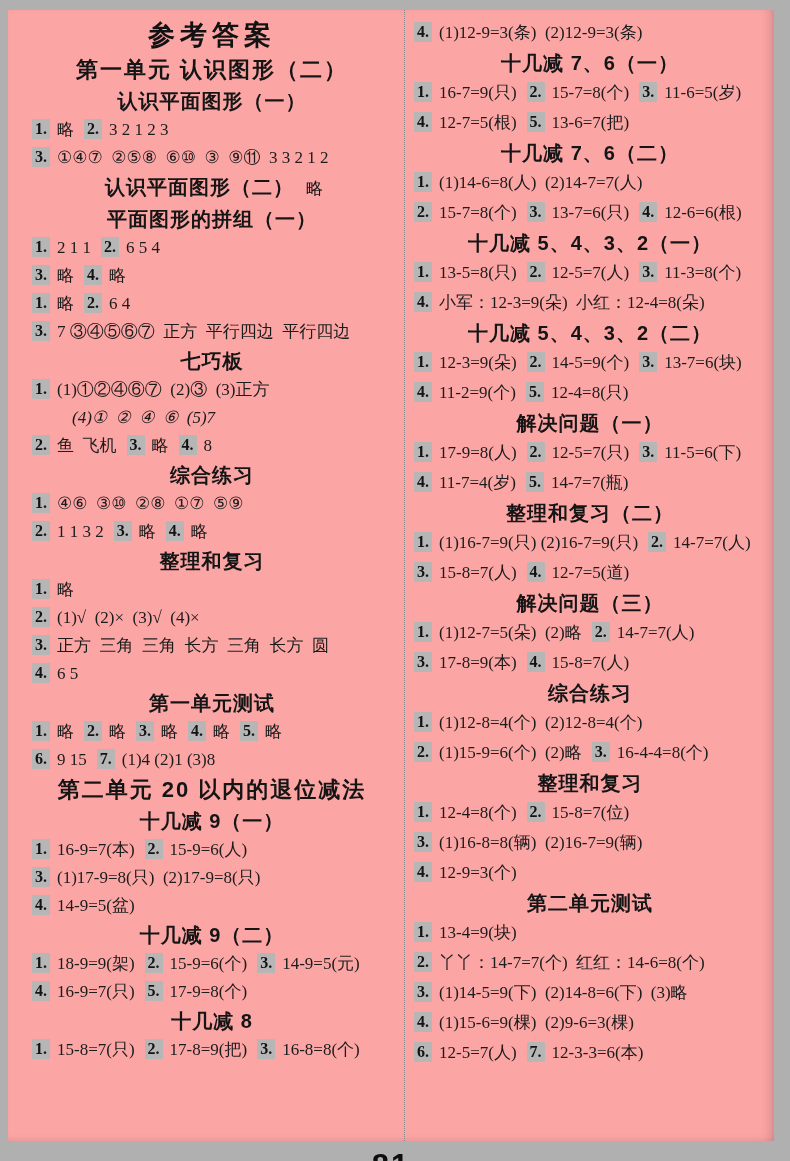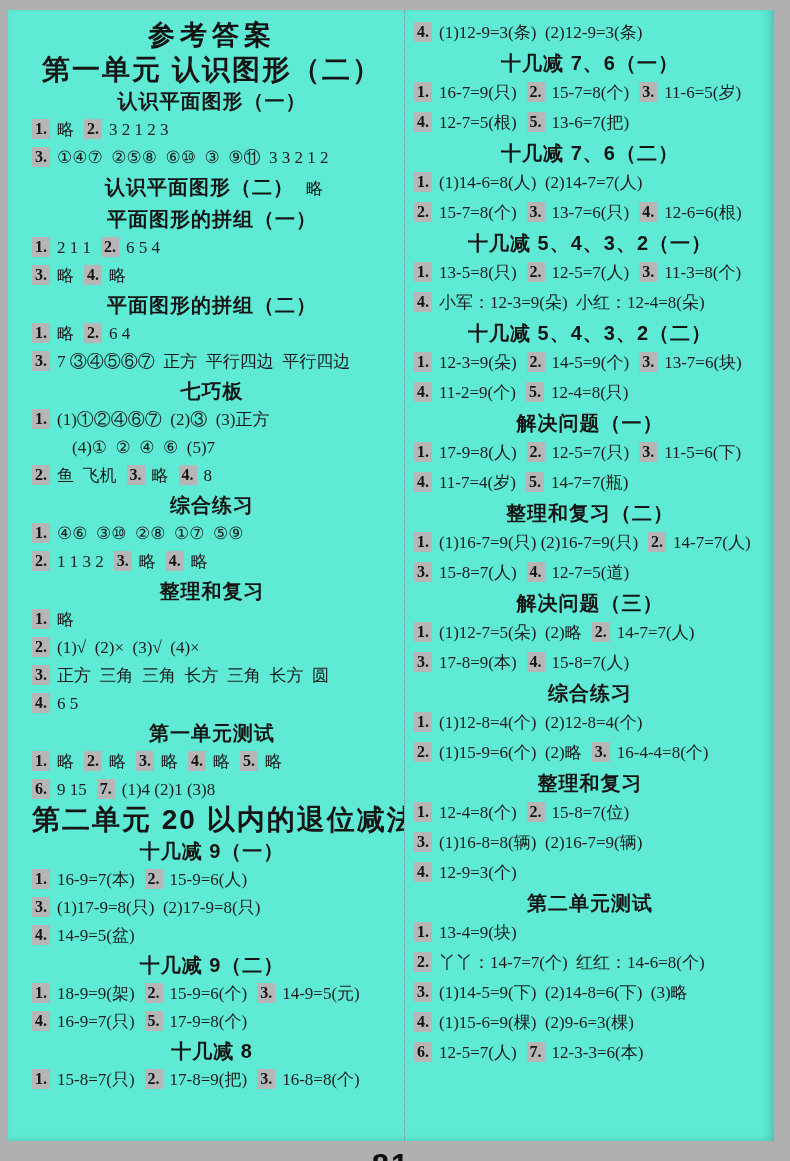--- a/index.html
+++ b/index.html
@@ -9,7 +9,7 @@
   }
   .page{
     position:absolute;top:10px;left:8px;width:766px;height:1131px;
-    background:#5eead4;
+    background:#fca5a5;
     box-shadow:inset -9px 0 12px -7px rgba(0,0,0,.20), inset 0 -5px 8px -5px rgba(0,0,0,.10);
   }
   .cols{display:flex;height:100%;}

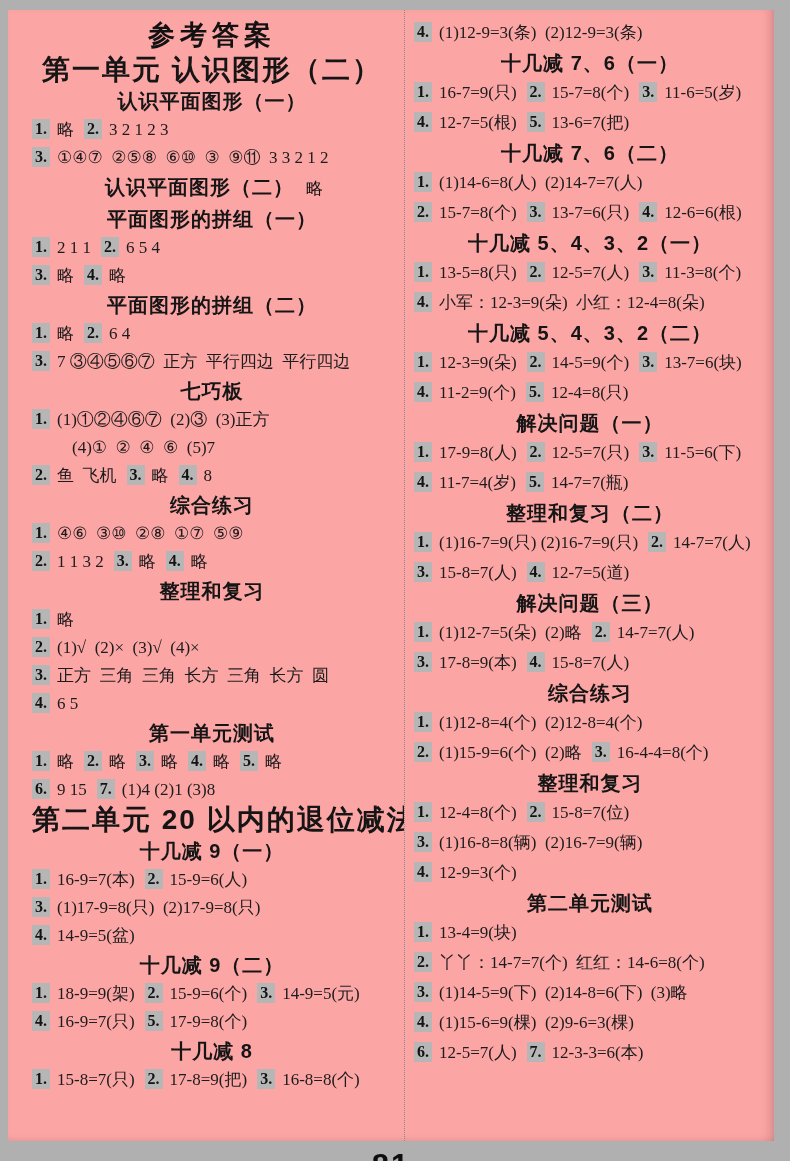--- a/index.html
+++ b/index.html
@@ -18,7 +18,7 @@
   .col-right{width:370px;padding:8px 4px 4px 9px;border-left:1px dotted #8a8a8a;}
   .h1{font-family:"Liberation Sans",sans-serif;font-weight:700;font-size:27px;
       text-align:center;line-height:38px;letter-spacing:5px;color:#121212;white-space:pre;}
-  .h2{font-family:"Liberation Sans",sans-serif;font-weight:700;font-size:28px;
+  .h2{font-family:"Liberation Sans",sans-serif;font-weight:700;font-size:22px;
       text-align:center;line-height:32px;letter-spacing:2px;color:#151515;white-space:pre;}
   .h3{font-family:"Liberation Sans",sans-serif;font-weight:700;font-size:20px;
       text-align:center;line-height:30px;letter-spacing:1px;color:#151515;white-space:pre;}

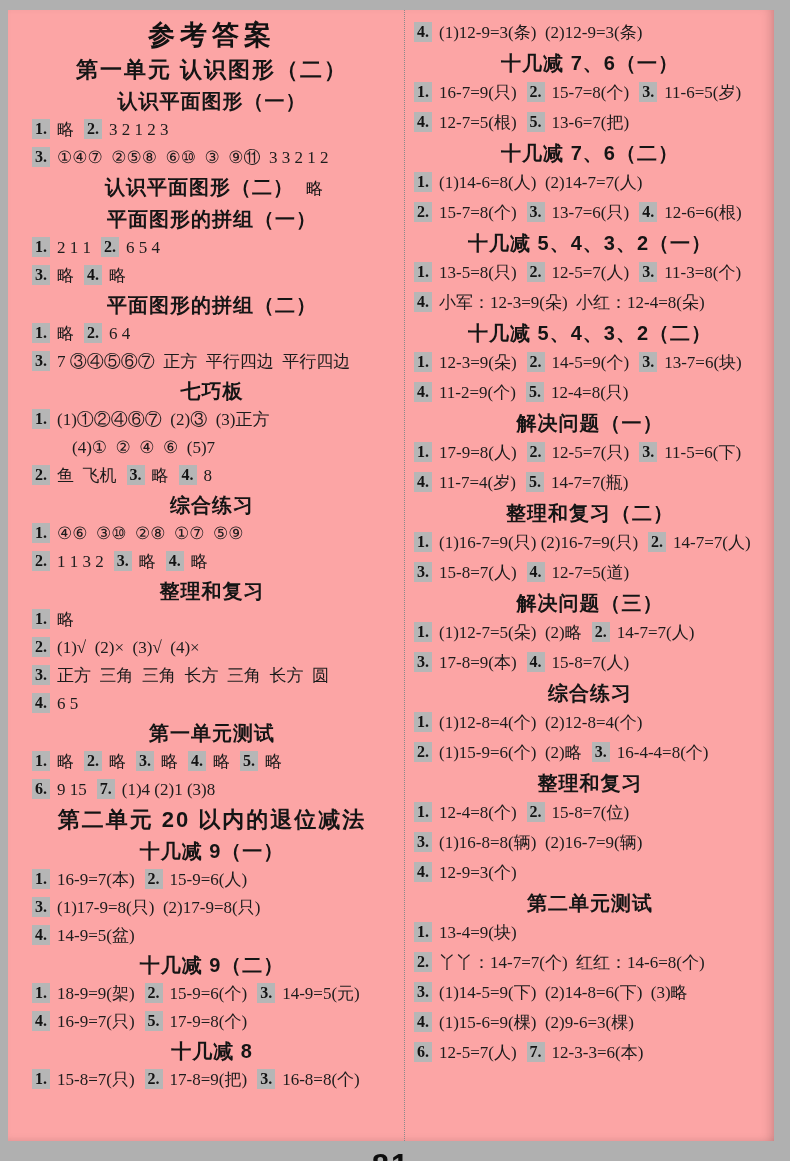--- a/index.html
+++ b/index.html
@@ -64,7 +64,6 @@
         <div class="h3"><span class="run">平面图形的拼组（一）</span></div>
         <div class="line"><span class="badge">1.</span><span class="run">2 1 1</span><span class="badge">2.</span><span class="run">6 5 4</span></div>
         <div class="line"><span class="badge">3.</span><span class="run">略</span><span class="badge">4.</span><span class="run">略</span></div>
-        <div class="h3"><span class="run">平面图形的拼组（二）</span></div>
         <div class="line"><span class="badge">1.</span><span class="run">略</span><span class="badge">2.</span><span class="run">6 4</span></div>
         <div class="line"><span class="badge">3.</span><span class="run">7 ③④⑤⑥⑦  正方  平行四边  平行四边</span></div>
         <div class="h3"><span class="run">七巧板</span></div>

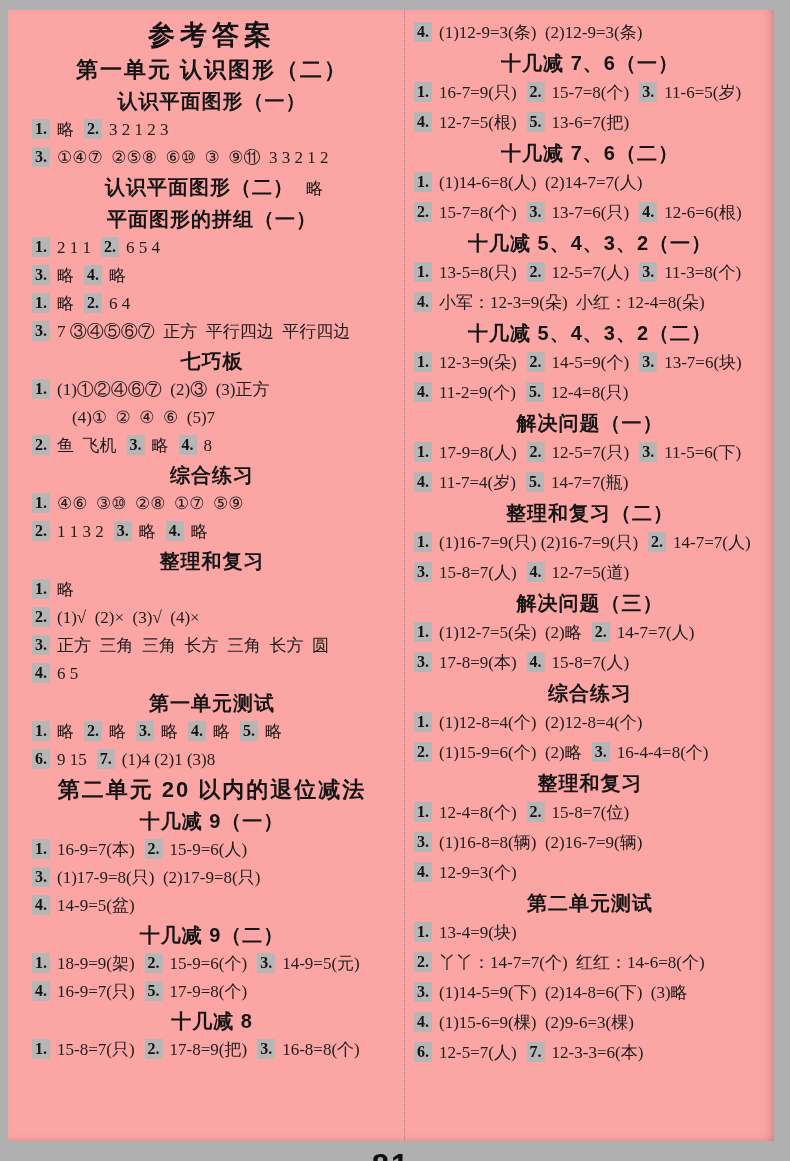--- a/index.html
+++ b/index.html
@@ -25,7 +25,7 @@
   .col-right .h3{line-height:30px;}
   .line,.line-indent{font-size:17px;line-height:28px;color:#1c1c1c;white-space:pre;}
   .col-right .line{line-height:30px;}
-  .line-indent{padding-left:40px;}
+  .line-indent{padding-left:40px;font-style:italic;}
   .badge{
     display:inline-block;background:#b6b6b6;color:#131313;
     font-weight:700;font-size:16px;line-height:20px;

